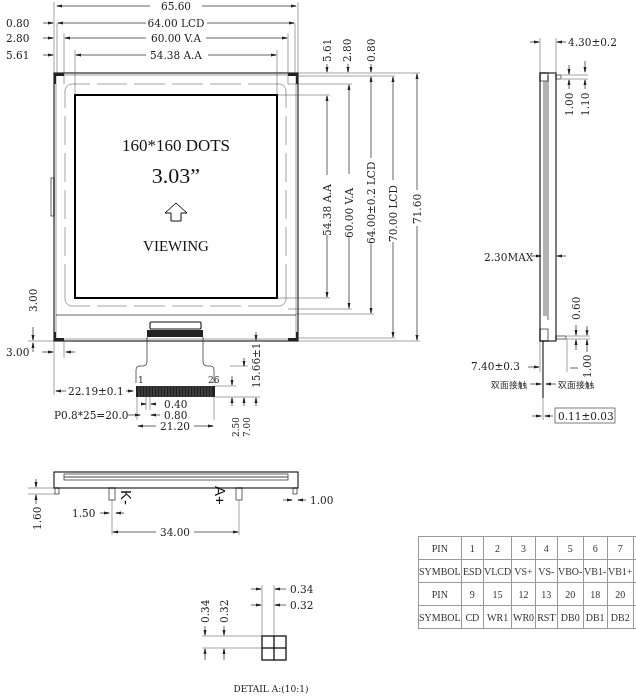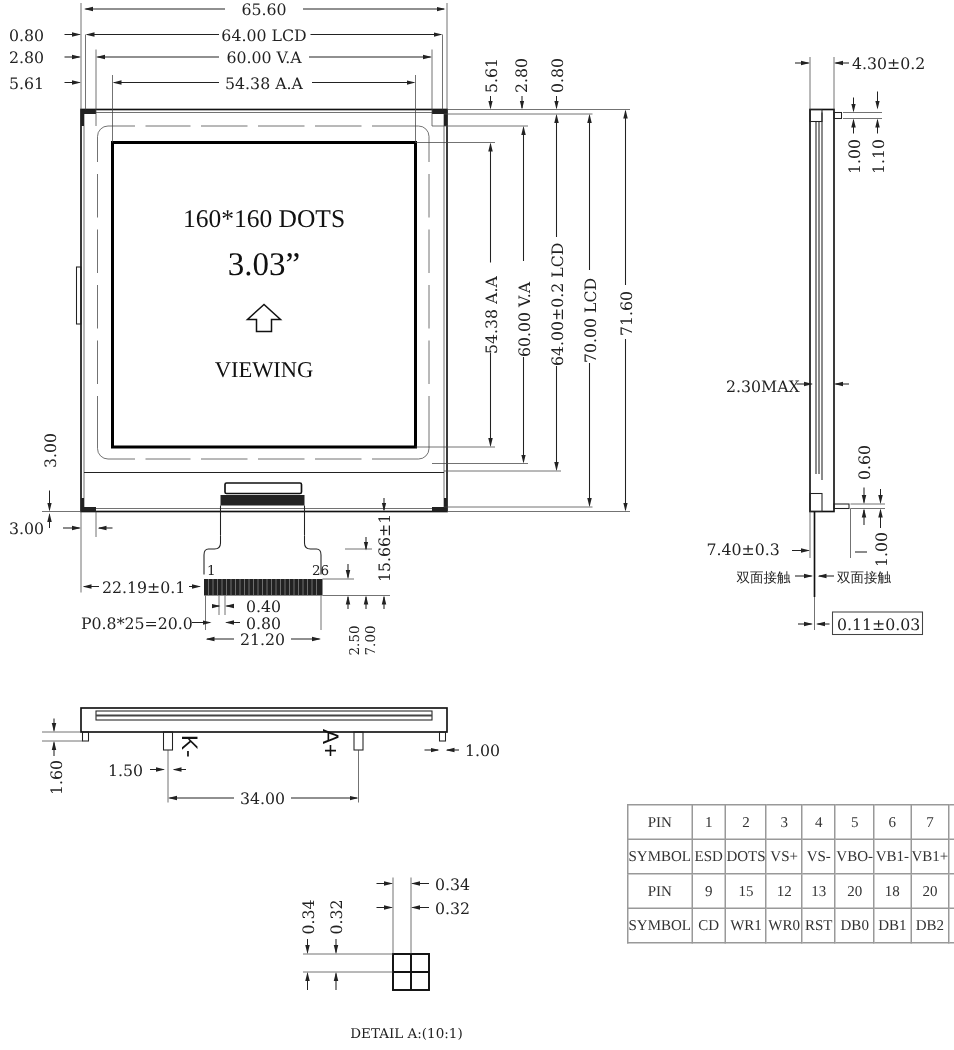--- a/index.html
+++ b/index.html
@@ -357,7 +357,7 @@
   <tr>
     <td class="h">SYMBOL</td>
     <td class="c">ESD</td>
-    <td class="c">DOTS</td>
+    <td class="c">VLCD</td>
     <td class="c">VS+</td>
     <td class="c">VS-</td>
     <td class="c">VBO-</td>

